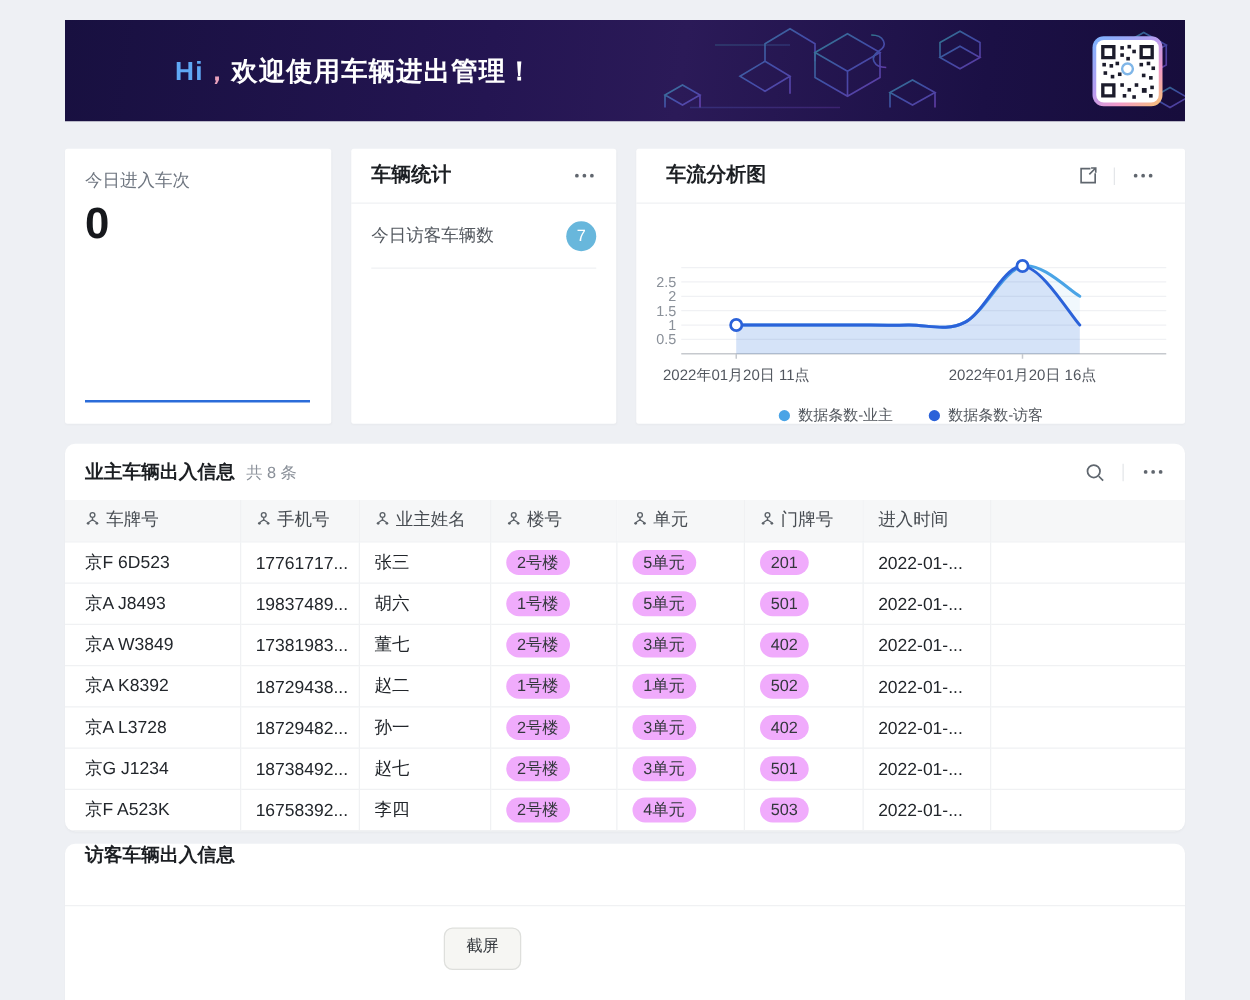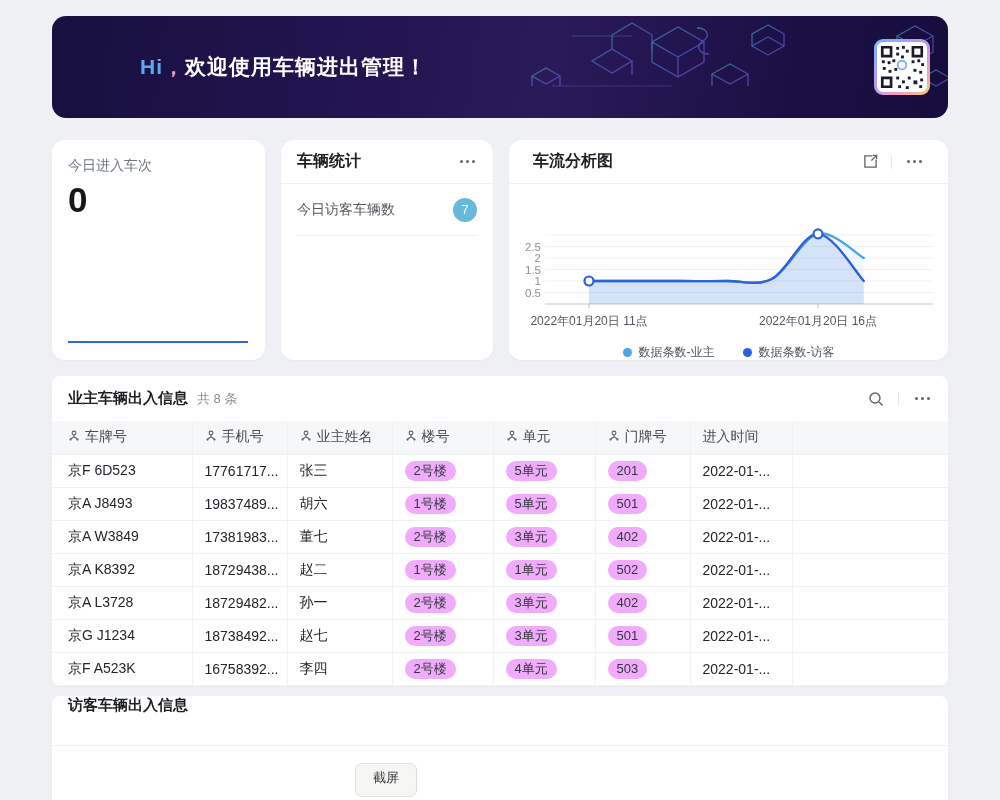--- a/index.html
+++ b/index.html
@@ -13,7 +13,7 @@
 
   
   .banner{
-    height:102px; border-radius:14px; position:relative; overflow:hidden;
+    height:81px; border-radius:0; position:relative; overflow:hidden;
     display:flex; align-items:center;
     background:linear-gradient(97deg,#181040 0%,#241552 38%,#2b1a58 55%,#1b1045 82%,#170d3c 100%);
     margin-bottom:22px;

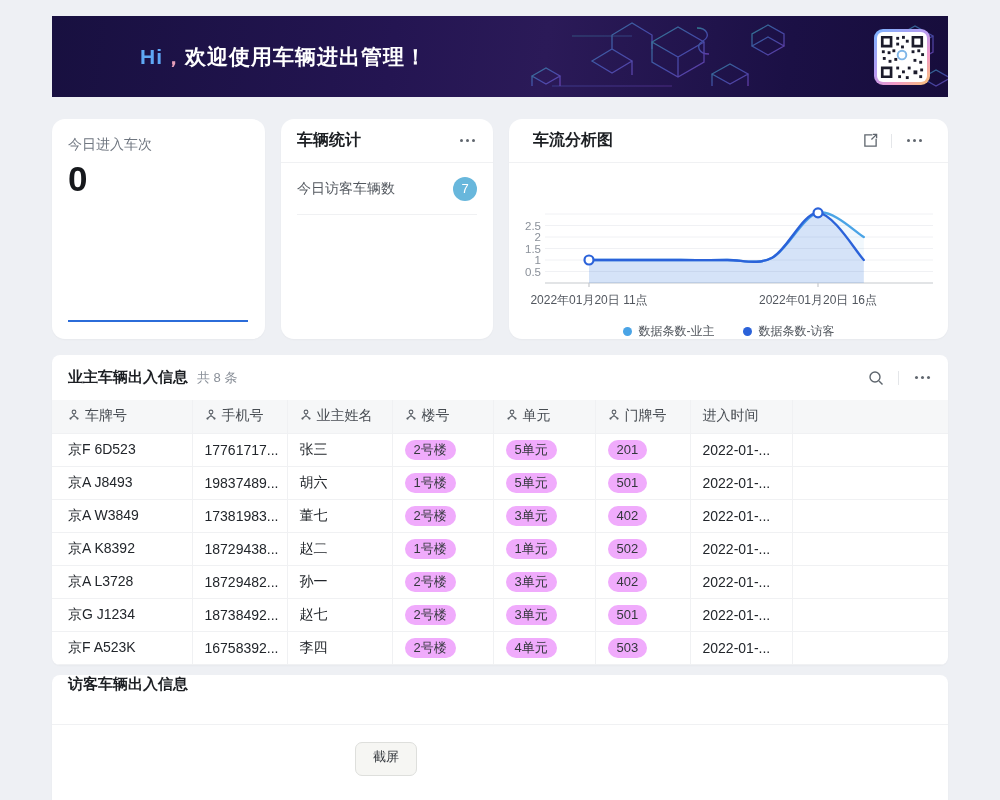--- a/index.html
+++ b/index.html
@@ -30,7 +30,7 @@
 
   
   .cards-row{ display:flex; gap:16px; height:220px; margin-bottom:16px; }
-  .card{ background:#fff; border-radius:13px; box-shadow:0 1px 2px rgba(31,35,41,0.03); }
+  .card{ background:#fff; border-radius:2px; box-shadow:0 1px 2px rgba(31,35,41,0.03); }
   .card-enter{ width:213px; padding:17px 16px; position:relative; }
   .card-stats{ width:212px; }
   .card-chart{ flex:1; min-width:0; }

